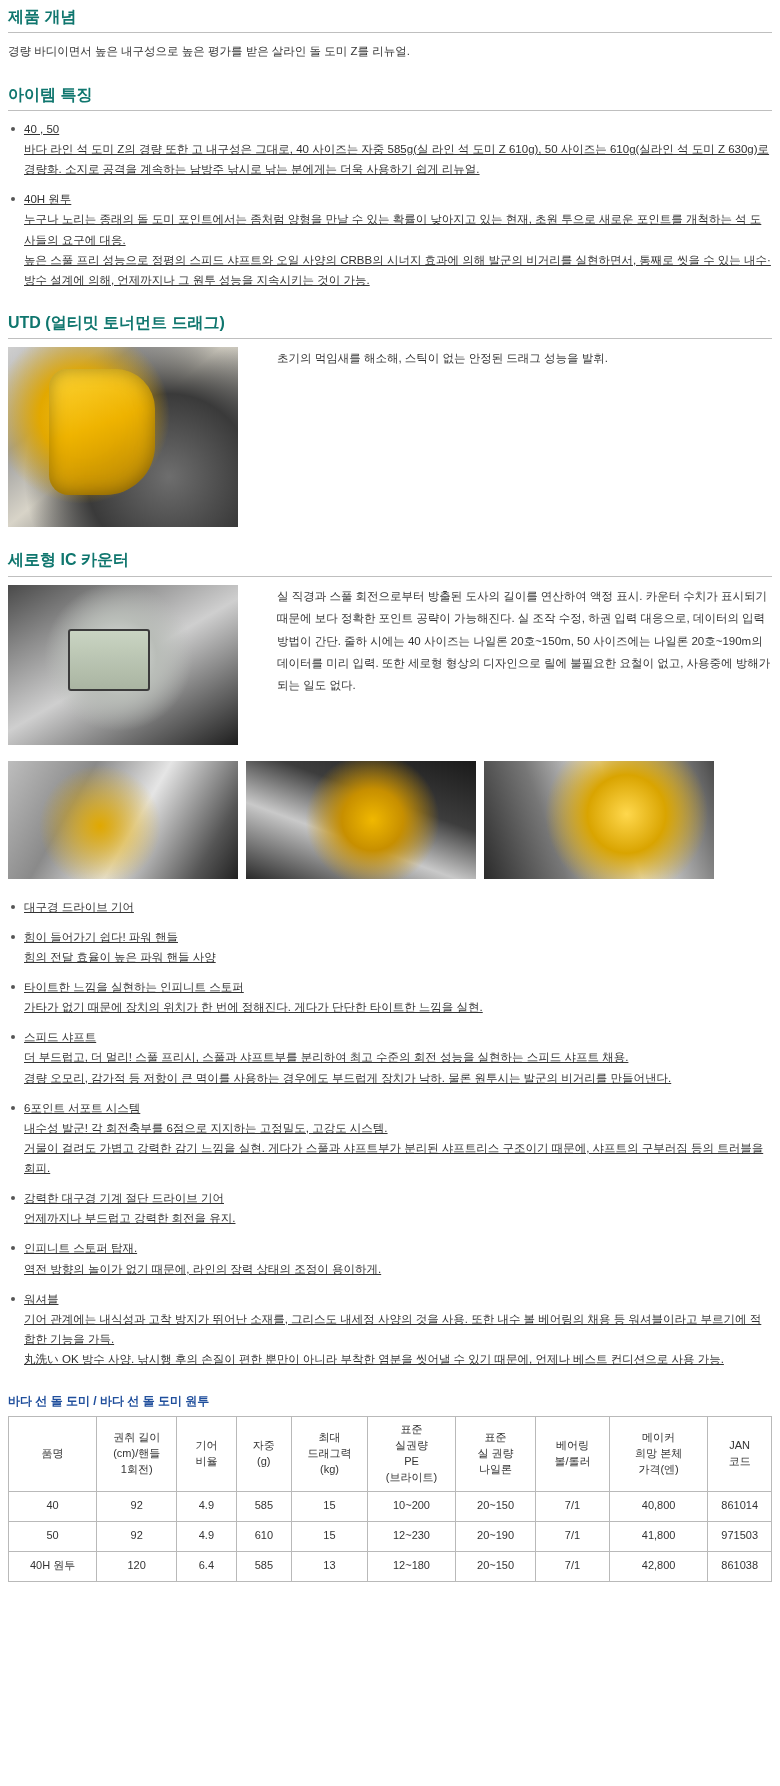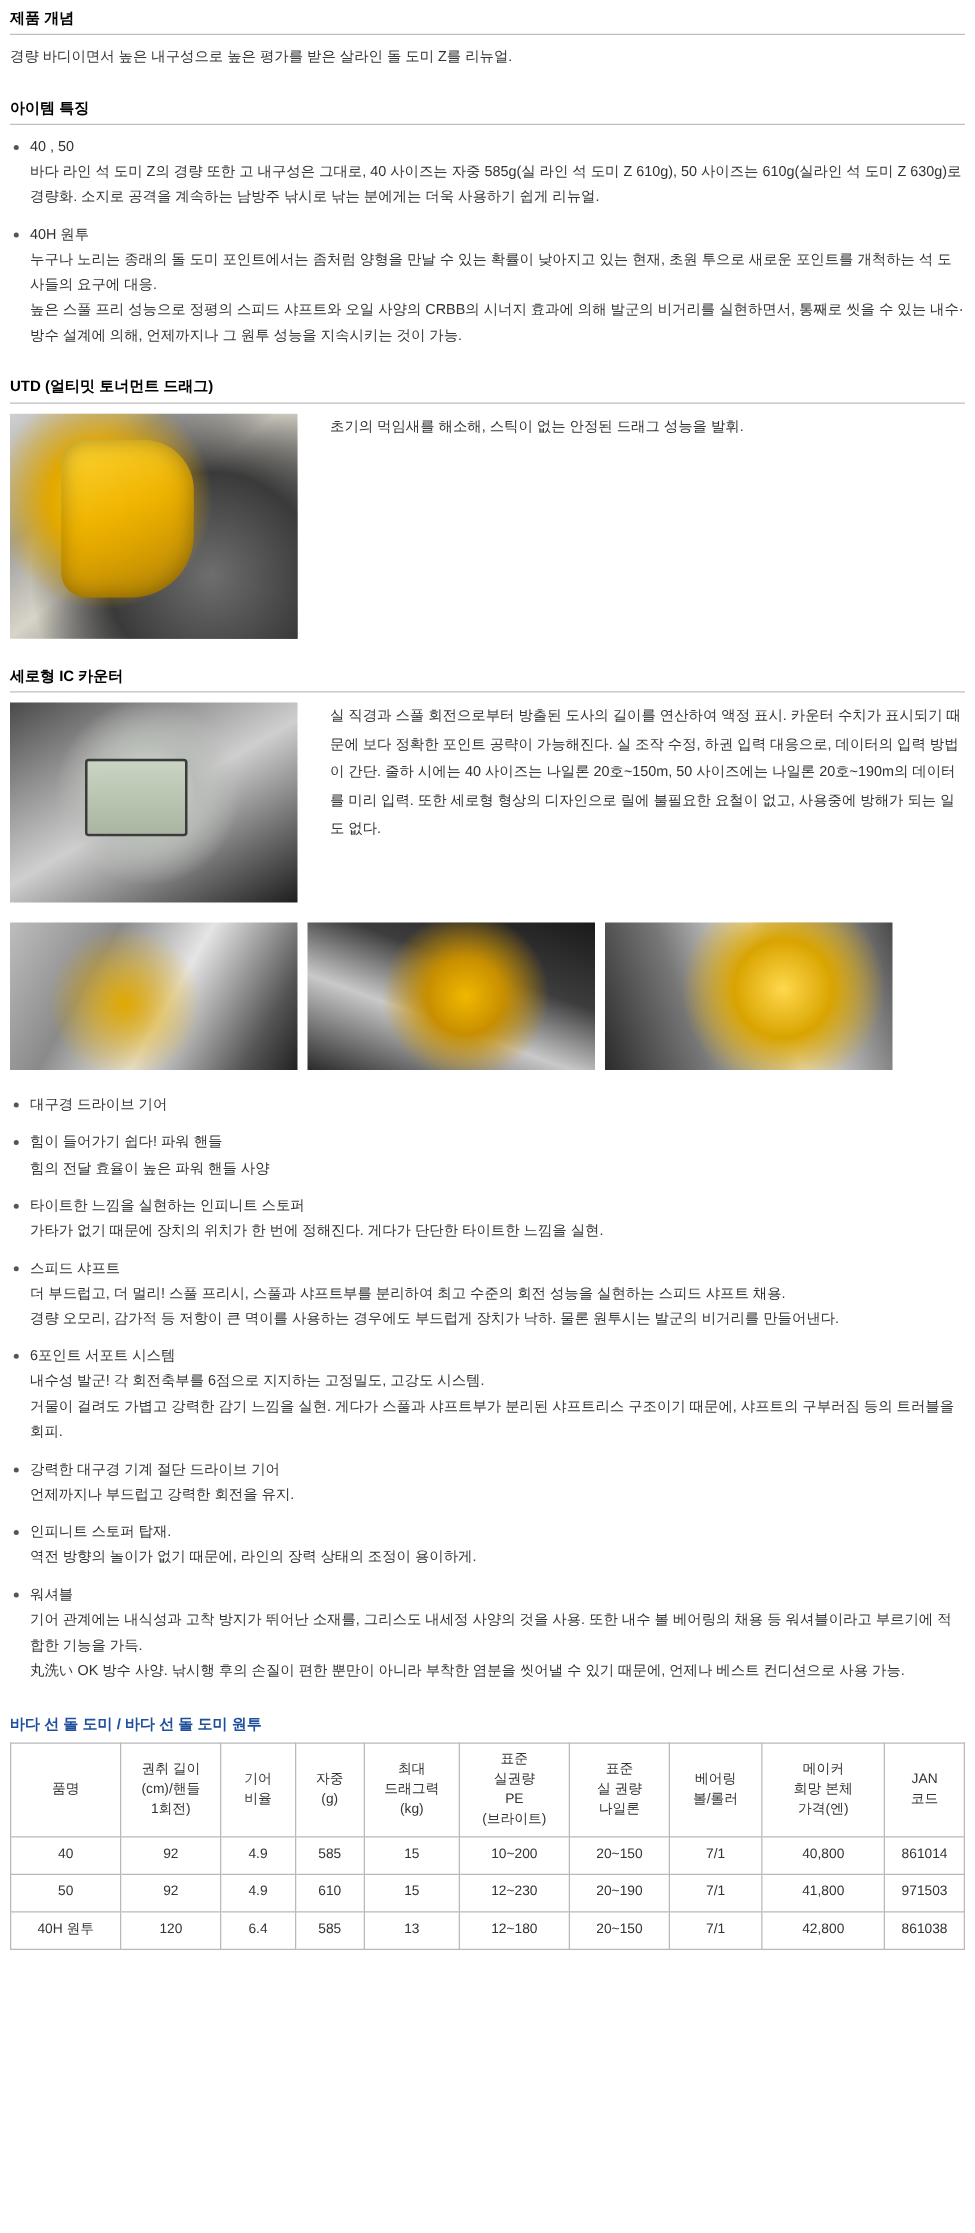--- a/index.html
+++ b/index.html
@@ -17,8 +17,8 @@
   .page { width: 780px; padding: 6px 8px 0 8px; }
 
   h2.section-head {
-    font-size: 12px;
-    color: #000000;
+    font-size: 16px;
+    color: #0f766e;
     font-weight: bold;
     margin: 0 0 4px 0;
     padding: 0;

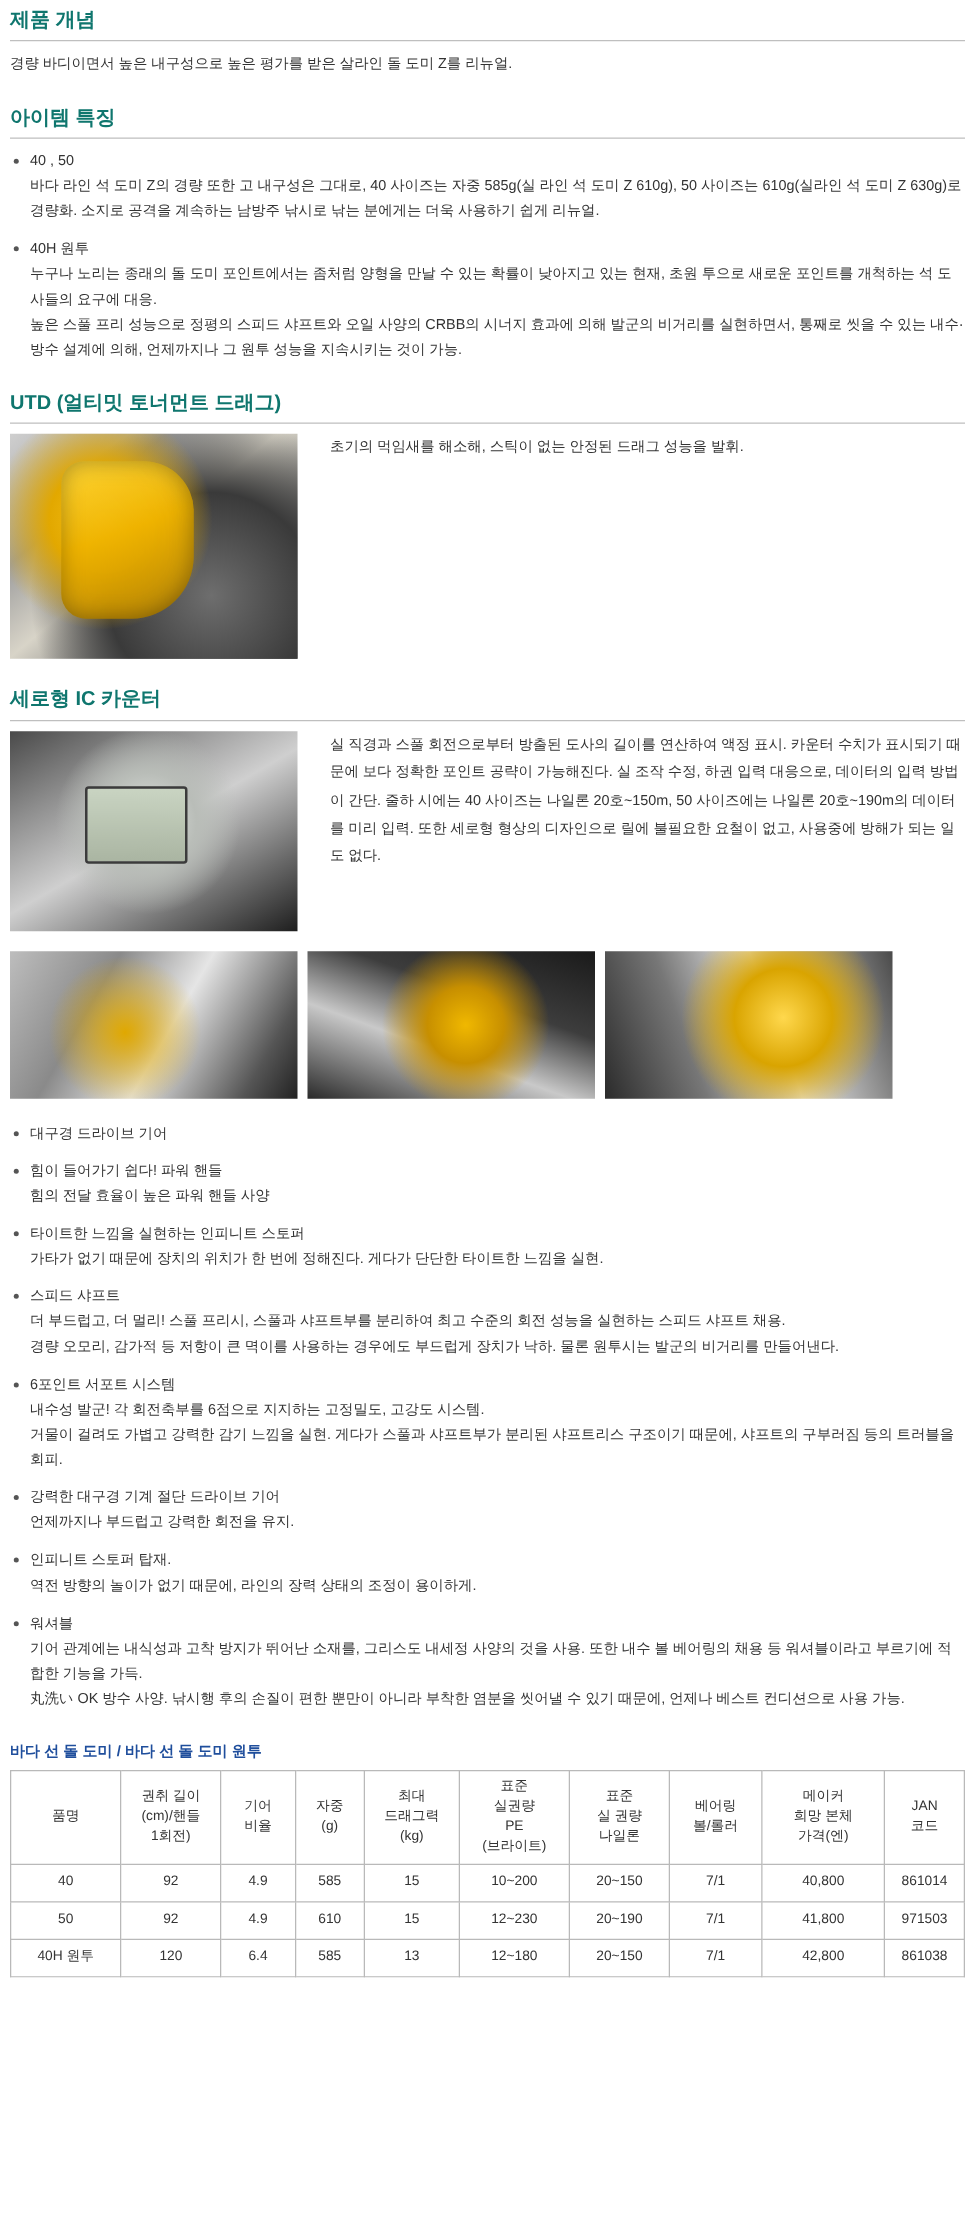--- a/index.html
+++ b/index.html
@@ -38,7 +38,7 @@
 
   ul.feature-list {
     list-style: none;
-    margin: 0; padding: 0;
+    margin: 0; padding: 0; text-decoration: underline;
   }
   ul.feature-list > li {
     position: relative;

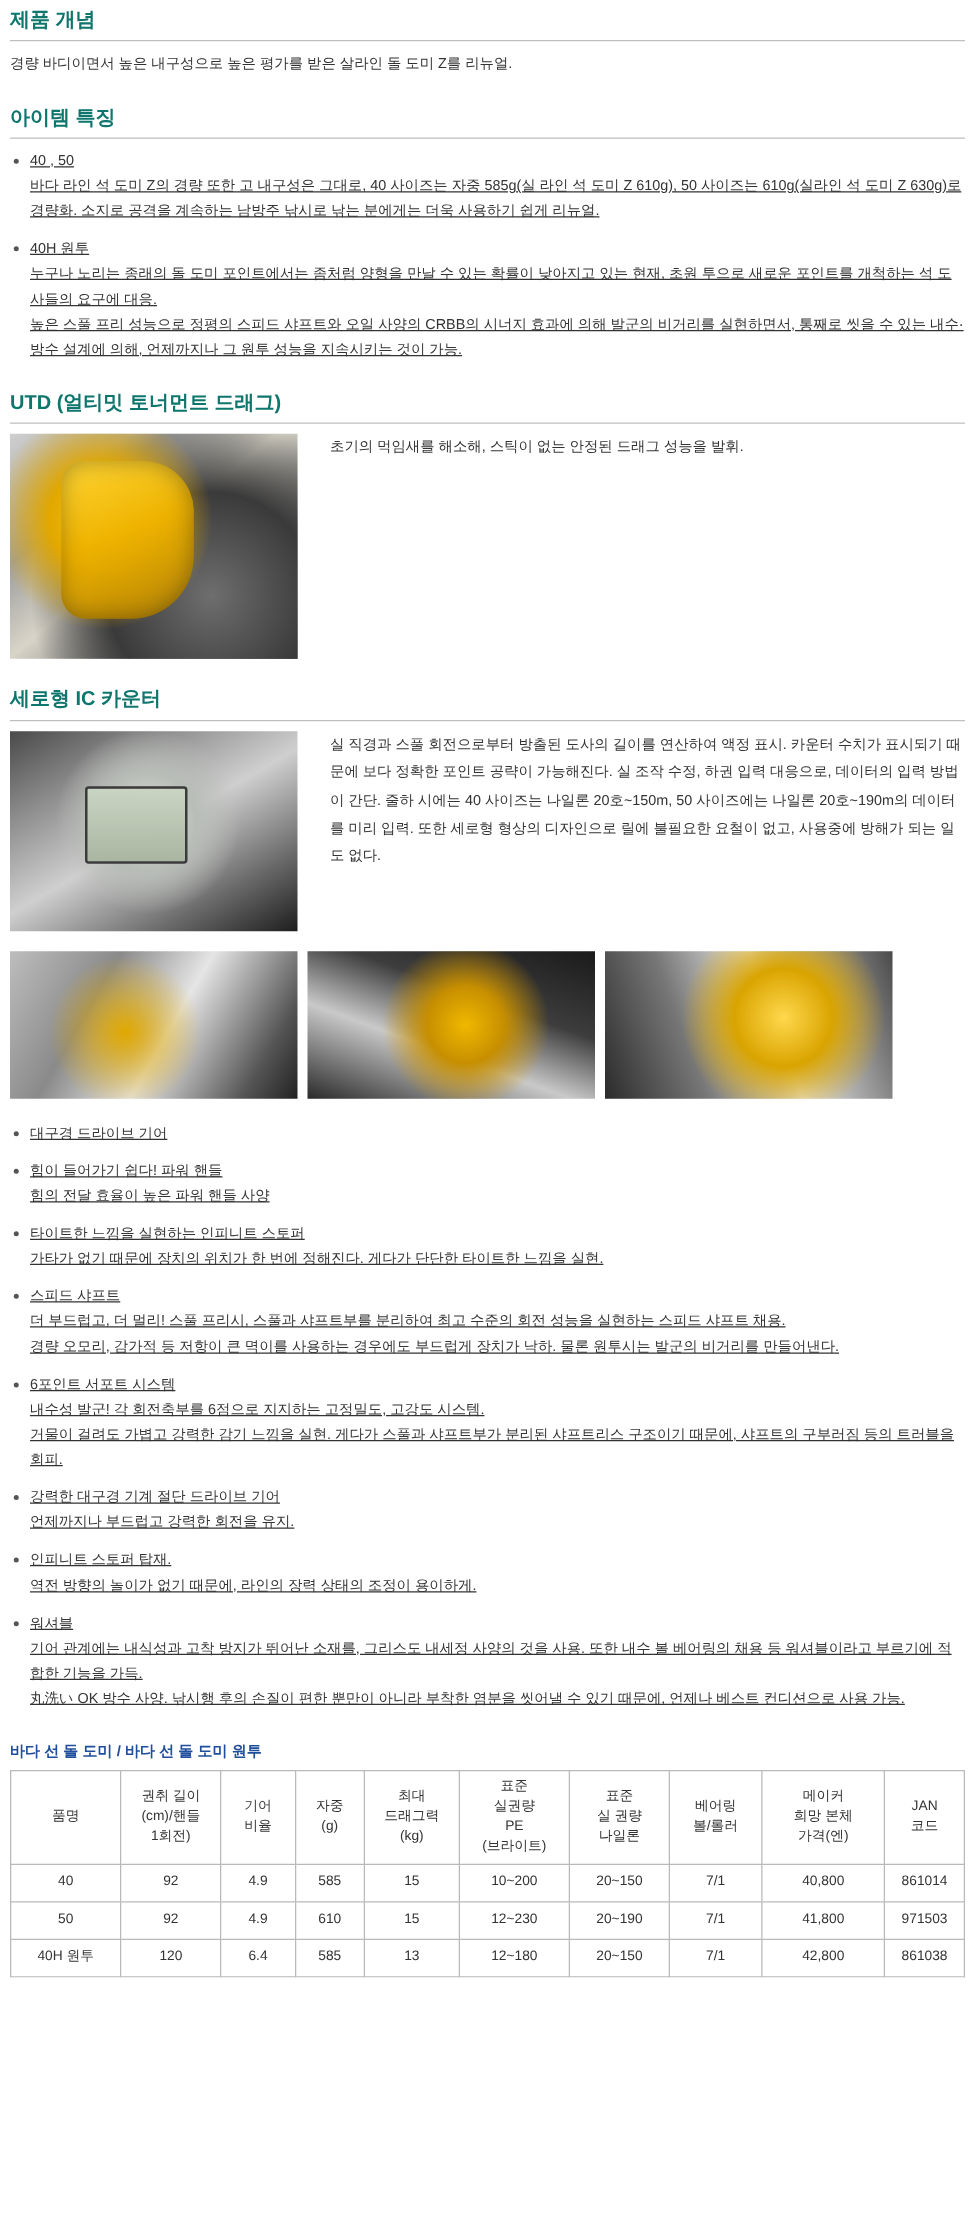--- a/index.html
+++ b/index.html
@@ -113,7 +113,7 @@
       linear-gradient(70deg, #2b2b2b 0%, #777 30%, #e8e8e8 58%, #4a4a4a 100%);
   }
 
-  .media-row { display: flex; gap: 26px; align-items: flex-start; }
+  .media-row { display: flex; gap: 39px; align-items: flex-start; }
   .media-text { flex: 1; line-height: 1.95; }
 
   

